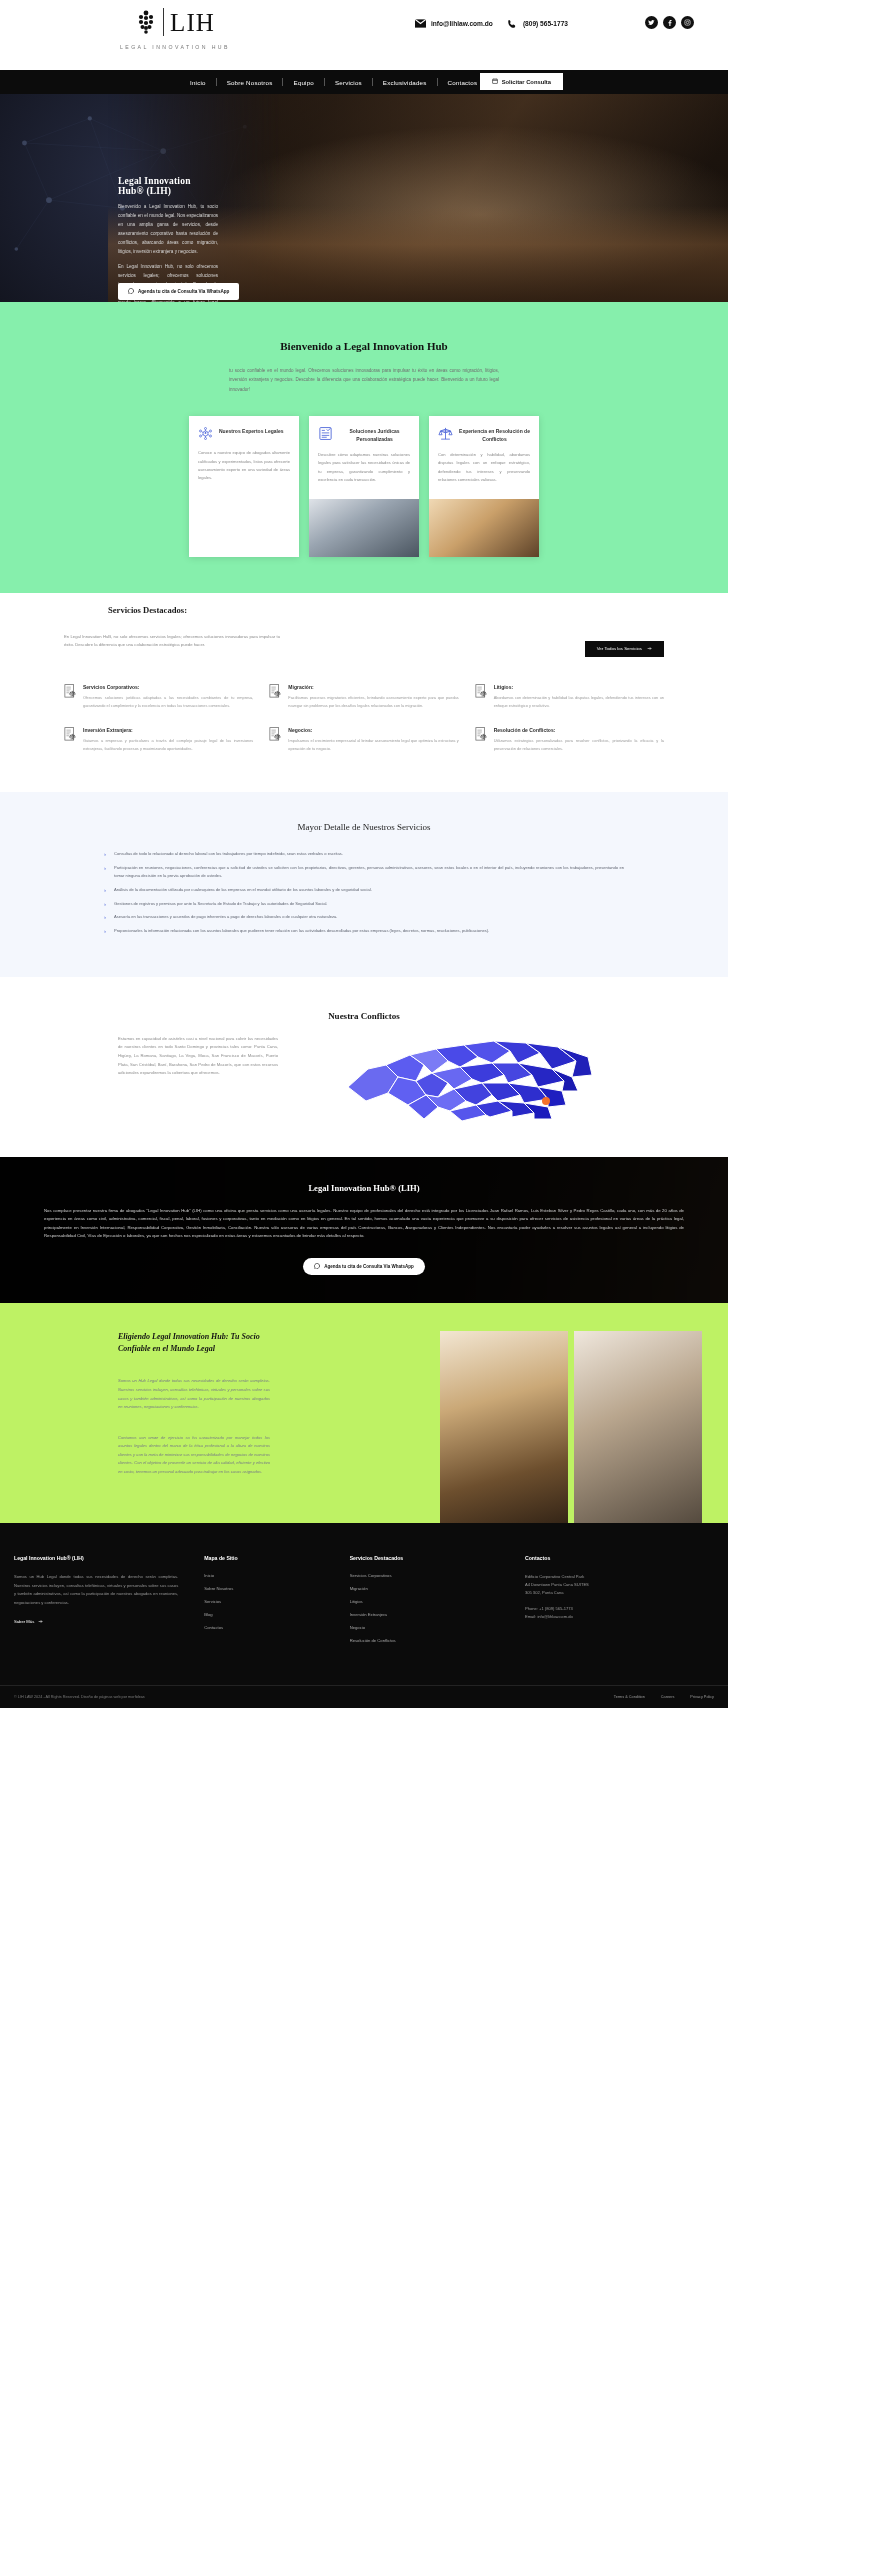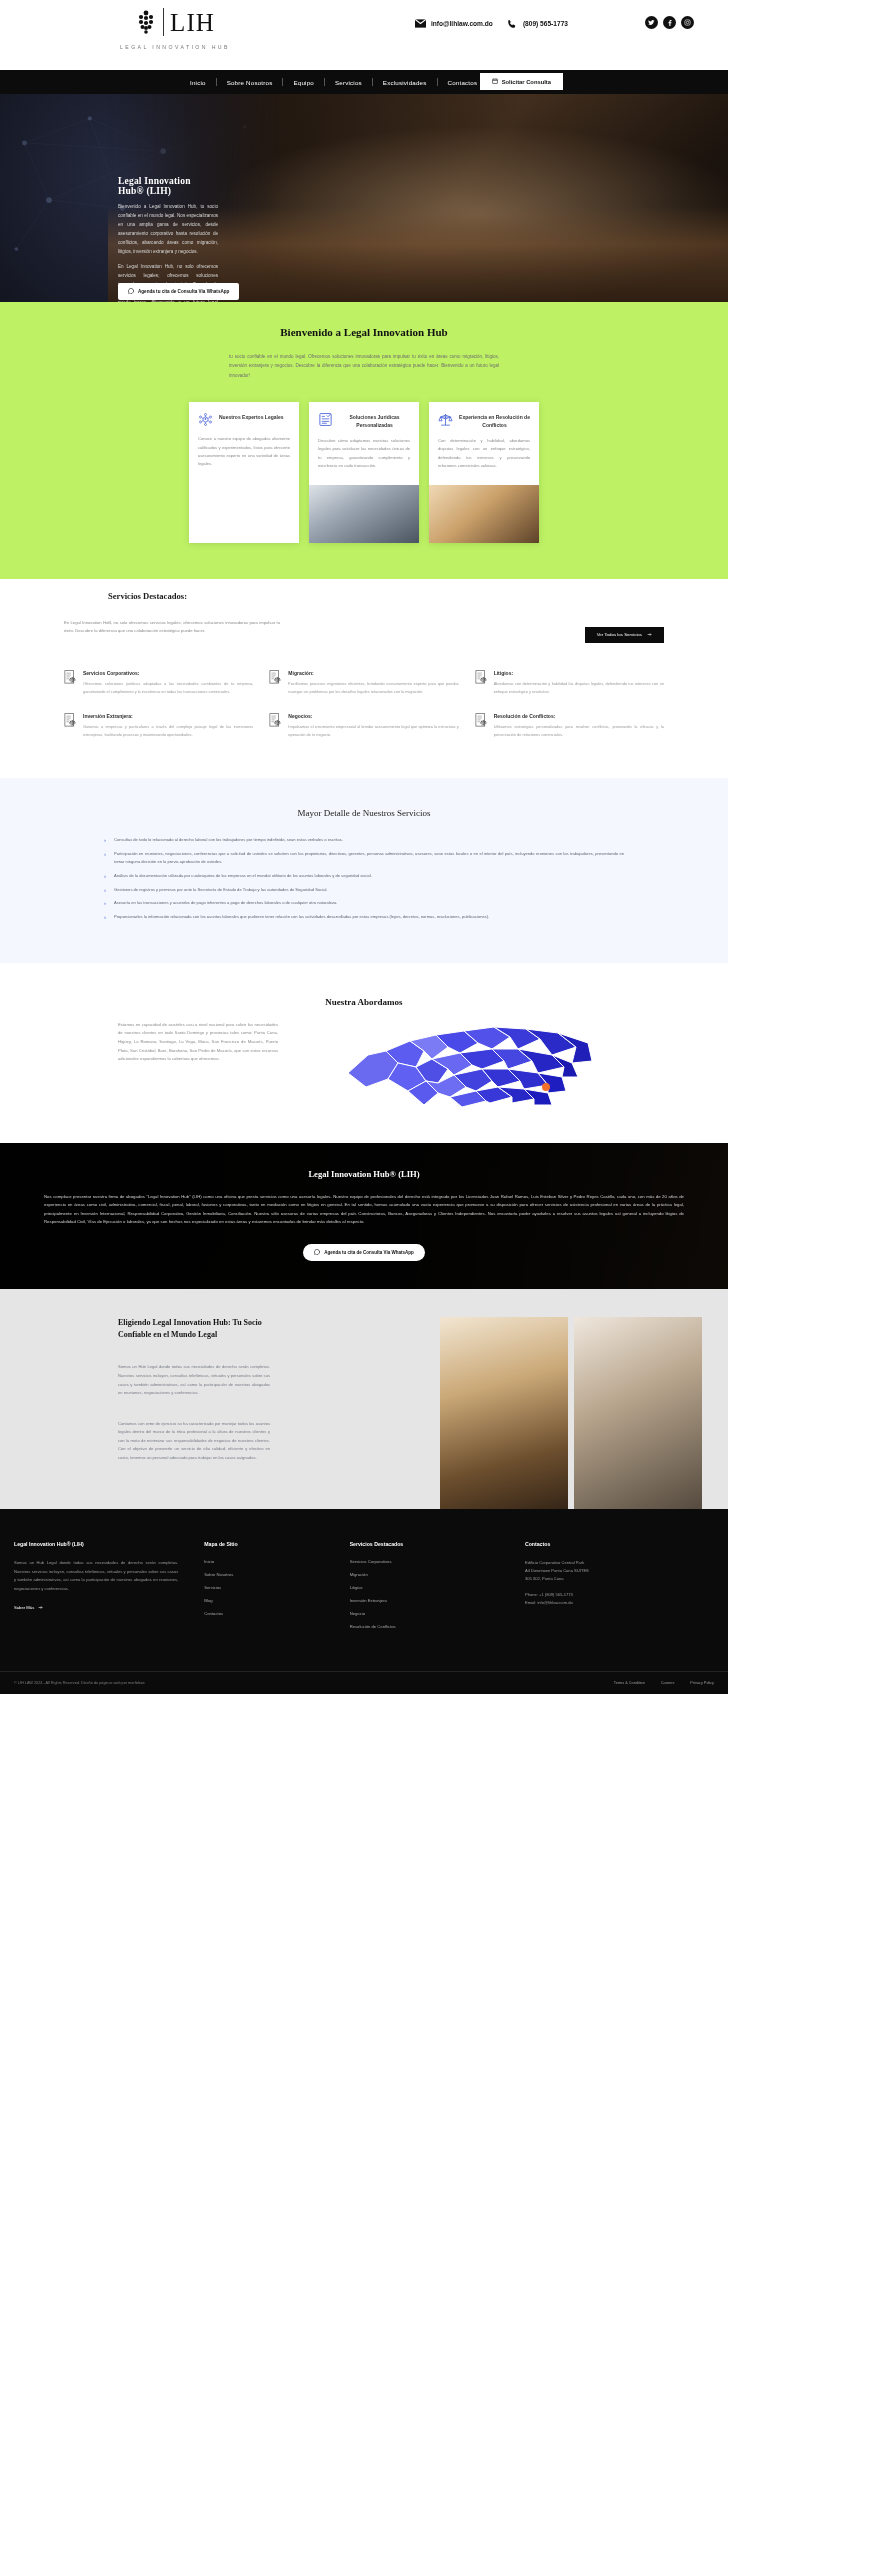--- a/index.html
+++ b/index.html
@@ -77,7 +77,7 @@
   }
 
   
-  .welcome { background: #bef264; padding: 24px 0 10px; text-align: center; }
+  .welcome { background: #86efac; padding: 38px 0 10px; text-align: center; }
   .sec-title { font-family: "Liberation Serif", serif; font-size: 11px; font-weight: bold; color: #111; }
   .welcome-text { width: 270px; margin: 14px auto 0; font-size: 4.5px; line-height: 2.1; color: #6f6f6f; text-align: justify; }
 

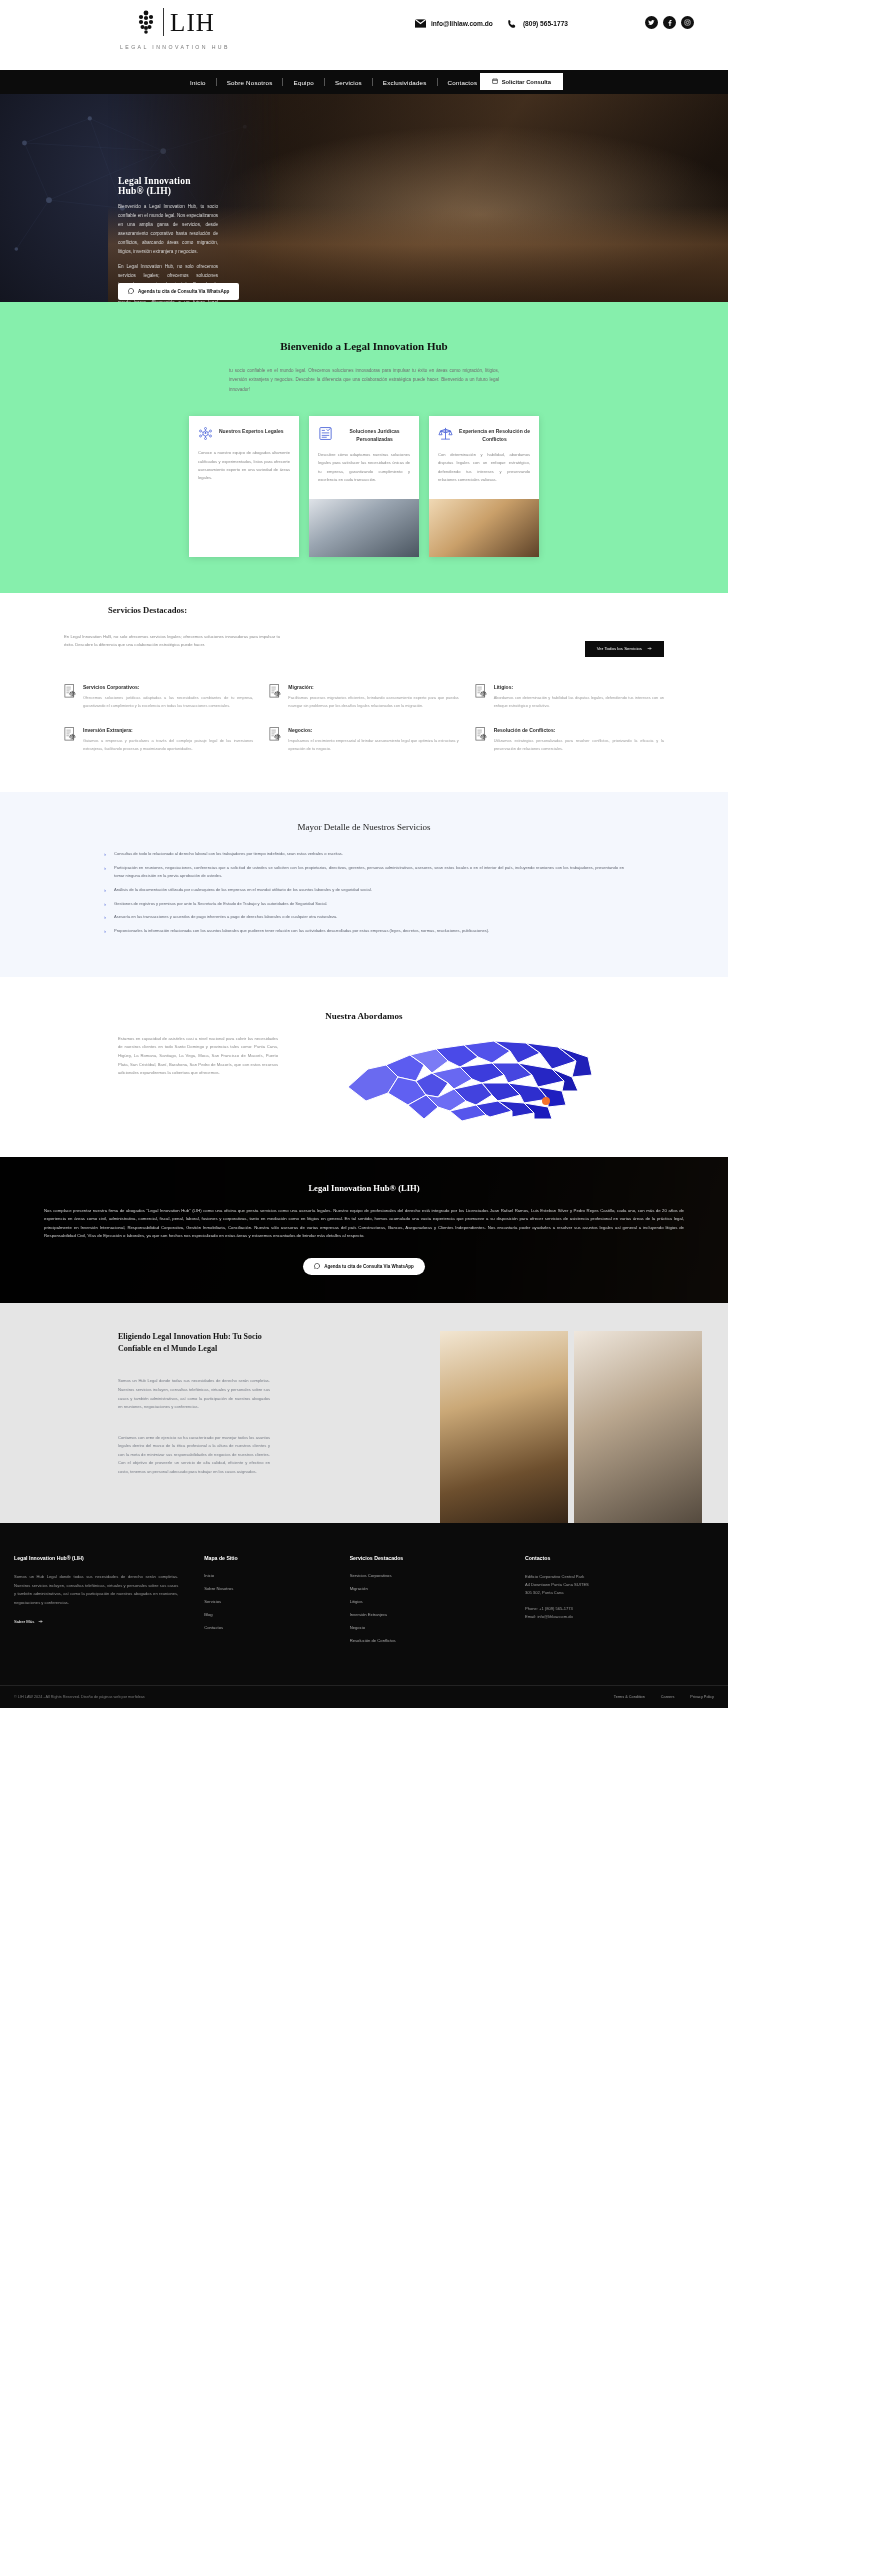--- a/index.html
+++ b/index.html
@@ -486,7 +486,7 @@
   </div>
 
   <div class="cover">
-    <h2>Nuestra Abordamos</h2>
+    <h2>Nuestra Conflictos</h2>
     <p class="cover-text">Estamos en capacidad de asistirles casi a nivel nacional para cubrir las necesidades de nuestros clientes en todo Santo Domingo y provincias tales como: Punta Cana, Higüey, La Romana, Santiago, La Vega, Moca, San Francisco de Macorís, Puerto Plata, San Cristóbal, Baní, Barahona, San Pedro de Macorís, que con estos recursos adicionales expandiremos la cobertura que ofrecemos.</p>
     <svg class="cover-map" viewBox="0 0 260 130">
       <g stroke="#ffffff" stroke-width="1">

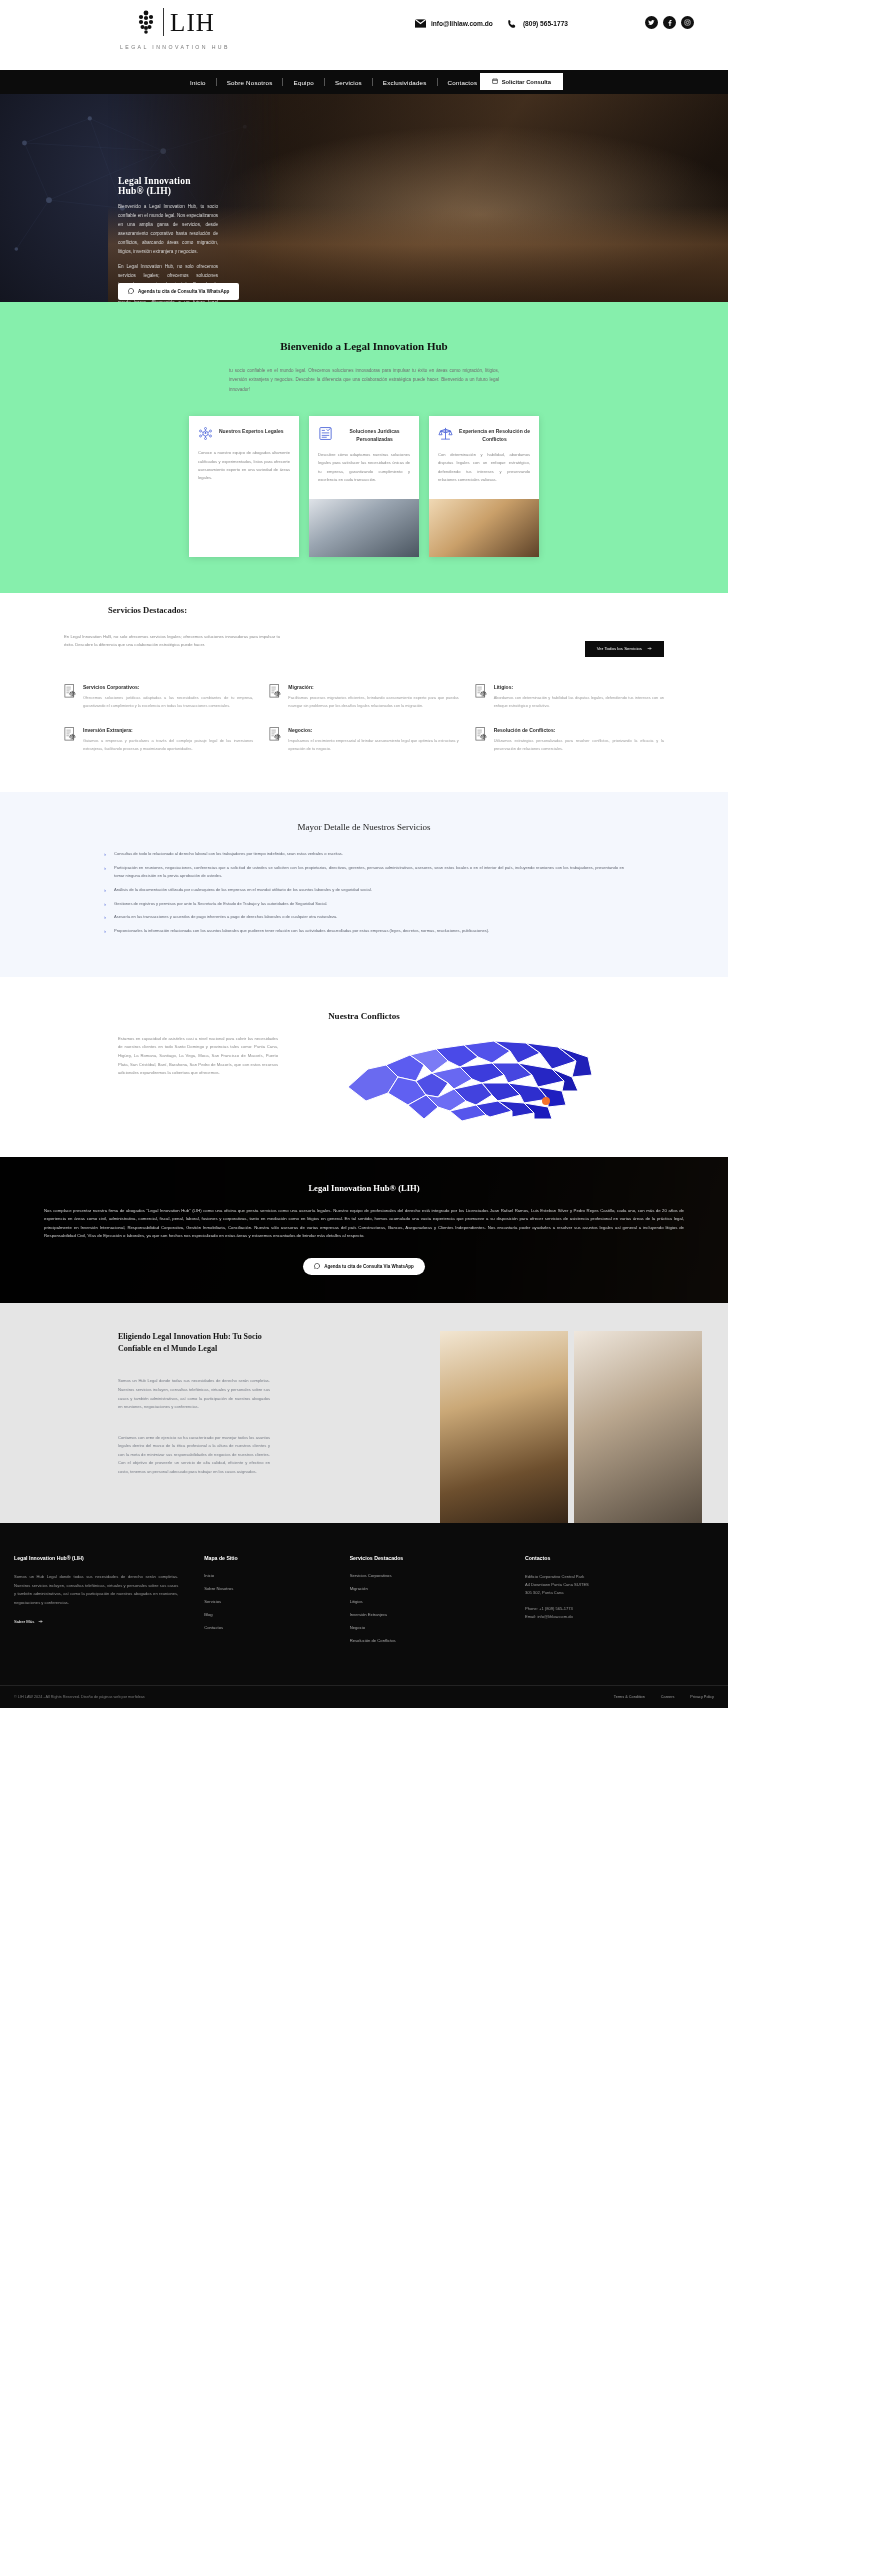--- a/index.html
+++ b/index.html
@@ -136,7 +136,7 @@
   }
 
   
-  .choose { background: #e5e5e5; padding: 34px 0 34px; position: relative; min-height: 220px; }
+  .choose { background: #bef264; padding: 34px 0 34px; position: relative; min-height: 220px; font-style: italic; }
   .choose-left { position: absolute; left: 118px; top: 28px; width: 152px; }
   .choose-left h2 { font-family: "Liberation Serif", serif; font-size: 8px; font-weight: bold; color: #141414; line-height: 1.5; }
   .choose-left p { font-size: 4.1px; line-height: 2.1; color: #767b85; text-align: justify; margin-top: 22px; }

